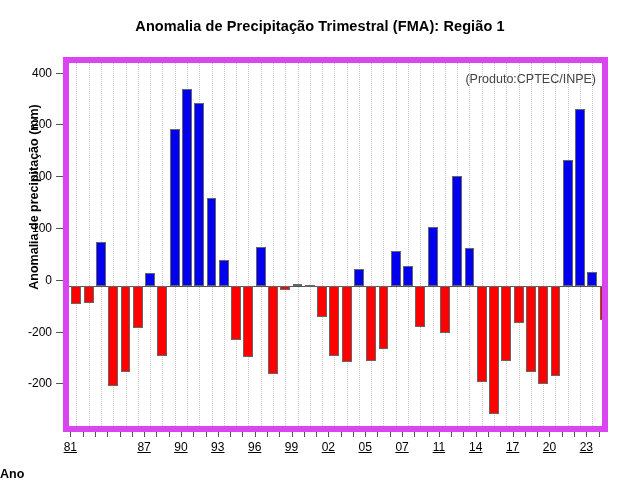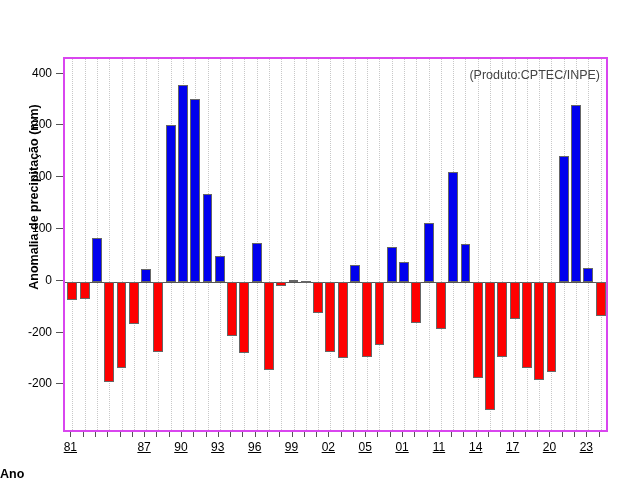--- a/index.html
+++ b/index.html
@@ -125,6 +125,7 @@
 
 <div id="figure">
 
+  <div id="chart-title">Anomalia de Precipitação Trimestral (FMA): Região 1</div>
 
   <div id="ylabel">Anomalia de precipitação (mm)</div>
 

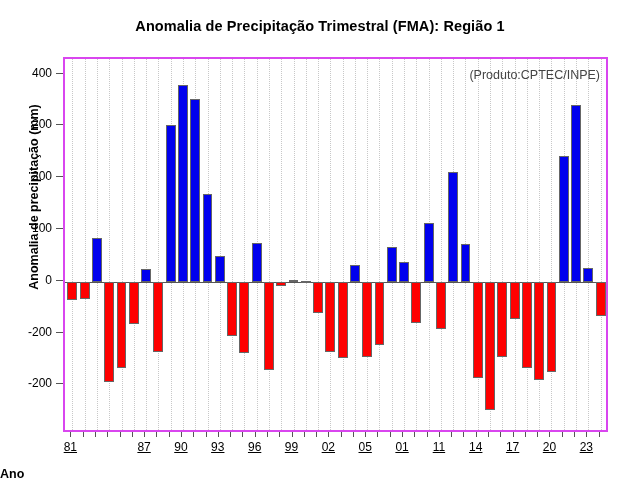--- a/index.html
+++ b/index.html
@@ -58,7 +58,7 @@
     top: 57px;
     width: 545px;
     height: 375px;
-    border: 2px solid #d946ef;
+    border: 6px solid #d946ef;
     box-sizing: border-box;
     background: #ffffff;
     overflow: hidden;

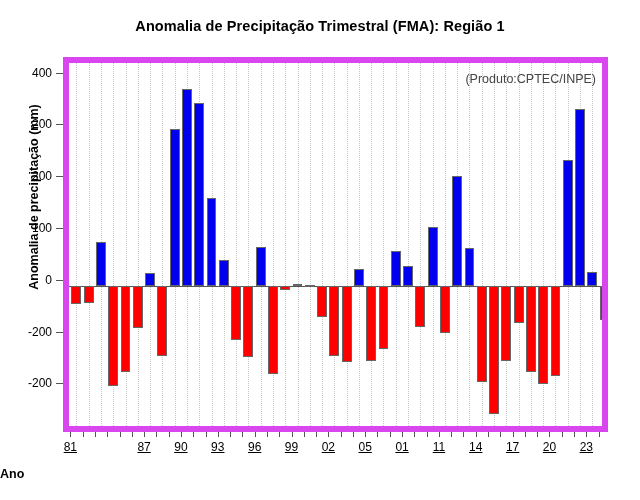--- a/index.html
+++ b/index.html
@@ -201,7 +201,7 @@
       <div class="xtick-label" style="left: 271.502px; top: 440px;">99</div>
       <div class="xtick-label" style="left: 308.357px; top: 440px;">02</div>
       <div class="xtick-label" style="left: 345.213px; top: 440px;">05</div>
-      <div class="xtick-label" style="left: 382.068px; top: 440px;">01</div>
+      <div class="xtick-label" style="left: 382.068px; top: 440px;">07</div>
       <div class="xtick-label" style="left: 418.923px; top: 440px;">11</div>
       <div class="xtick-label" style="left: 455.778px; top: 440px;">14</div>
       <div class="xtick-label" style="left: 492.633px; top: 440px;">17</div>

